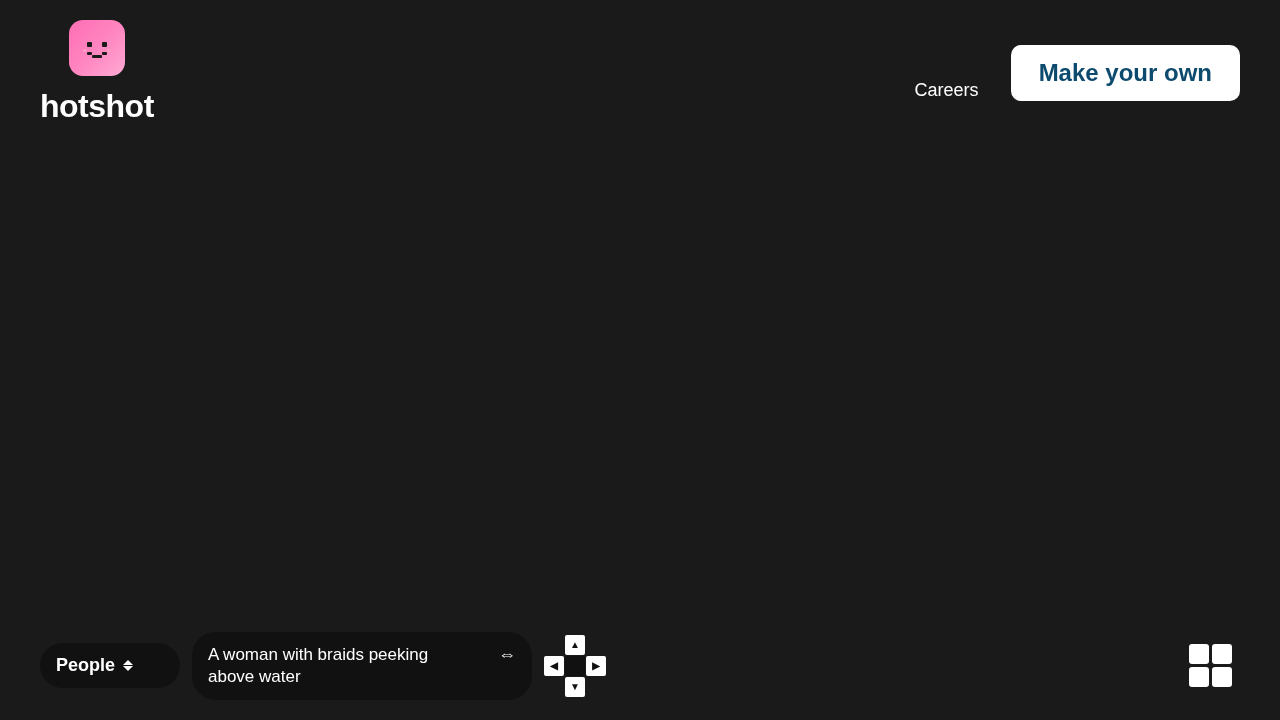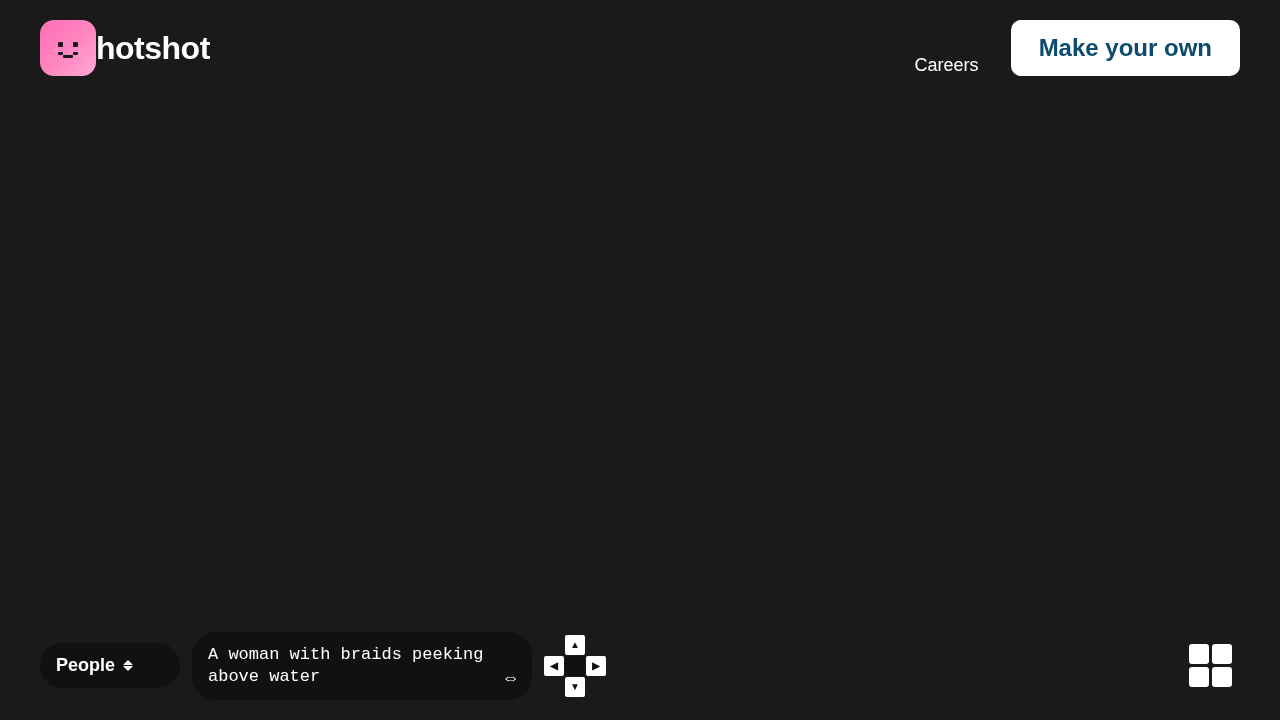--- a/index.html
+++ b/index.html
@@ -30,6 +30,8 @@
     .header-left {
       display: flex;
       align-items: center;
+      gap: 12px;
+      flex-direction: column;
     }
 
     .logo-icon {

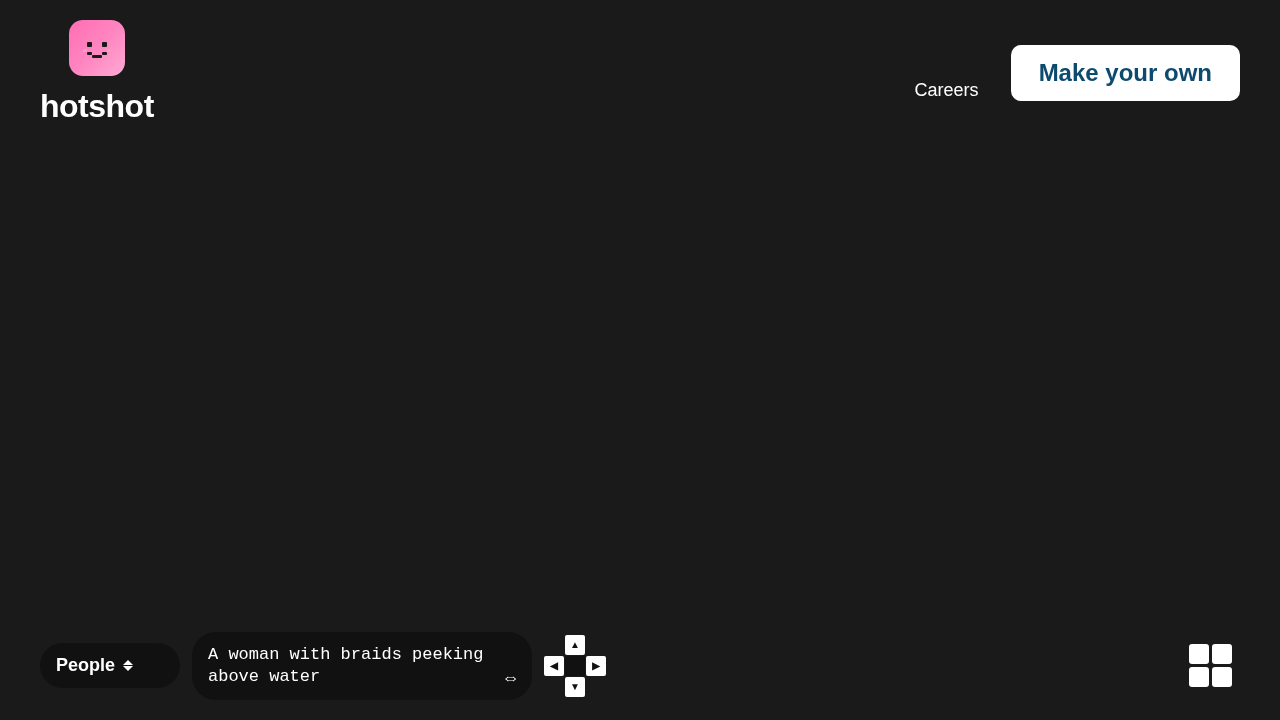--- a/index.html
+++ b/index.html
@@ -138,14 +138,13 @@
 
     .prompt-area {
       display: flex;
-      align-items: flex-end;
+      align-items: flex-start;
       background-color: #111111;
       border-radius: 24px;
       padding: 12px 16px;
       gap: 20px;
       flex: 1;
       max-width: 340px;
-      font-family: Liberation Mono, monospace;
     }
 
     .prompt-text {

